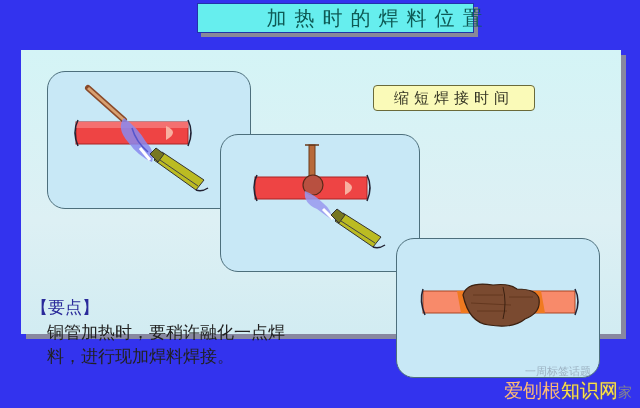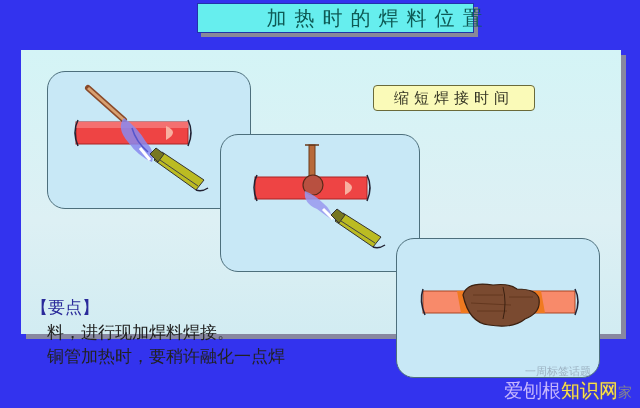--- a/index.html
+++ b/index.html
@@ -144,8 +144,8 @@
 
   <div class="kp-title">【要点】</div>
   <div class="kp-body">
+    <div>铜管加热时，要稍许融化一点焊</div>
     <div>料，进行现加焊料焊接。</div>
-    <div>铜管加热时，要稍许融化一点焊</div>
   </div>
 </div>
 

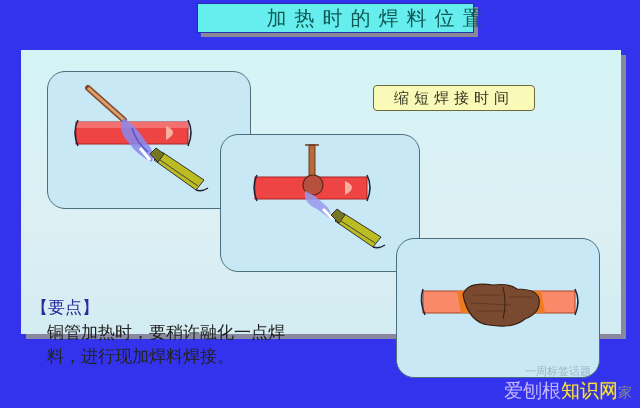--- a/index.html
+++ b/index.html
@@ -61,7 +61,7 @@
     font-size: 19px; font-family: "DejaVu Sans", sans-serif;
     white-space: nowrap;
   }
-  .wm-a { color: #c4b5fd; }
+  .wm-a { color: #fdba74; }
   .wm-b { color: #fde047; text-shadow: 0 0 2px #666; }
   .wm-c { color: #888888; font-size: 14px; }
   .wm-faint {

